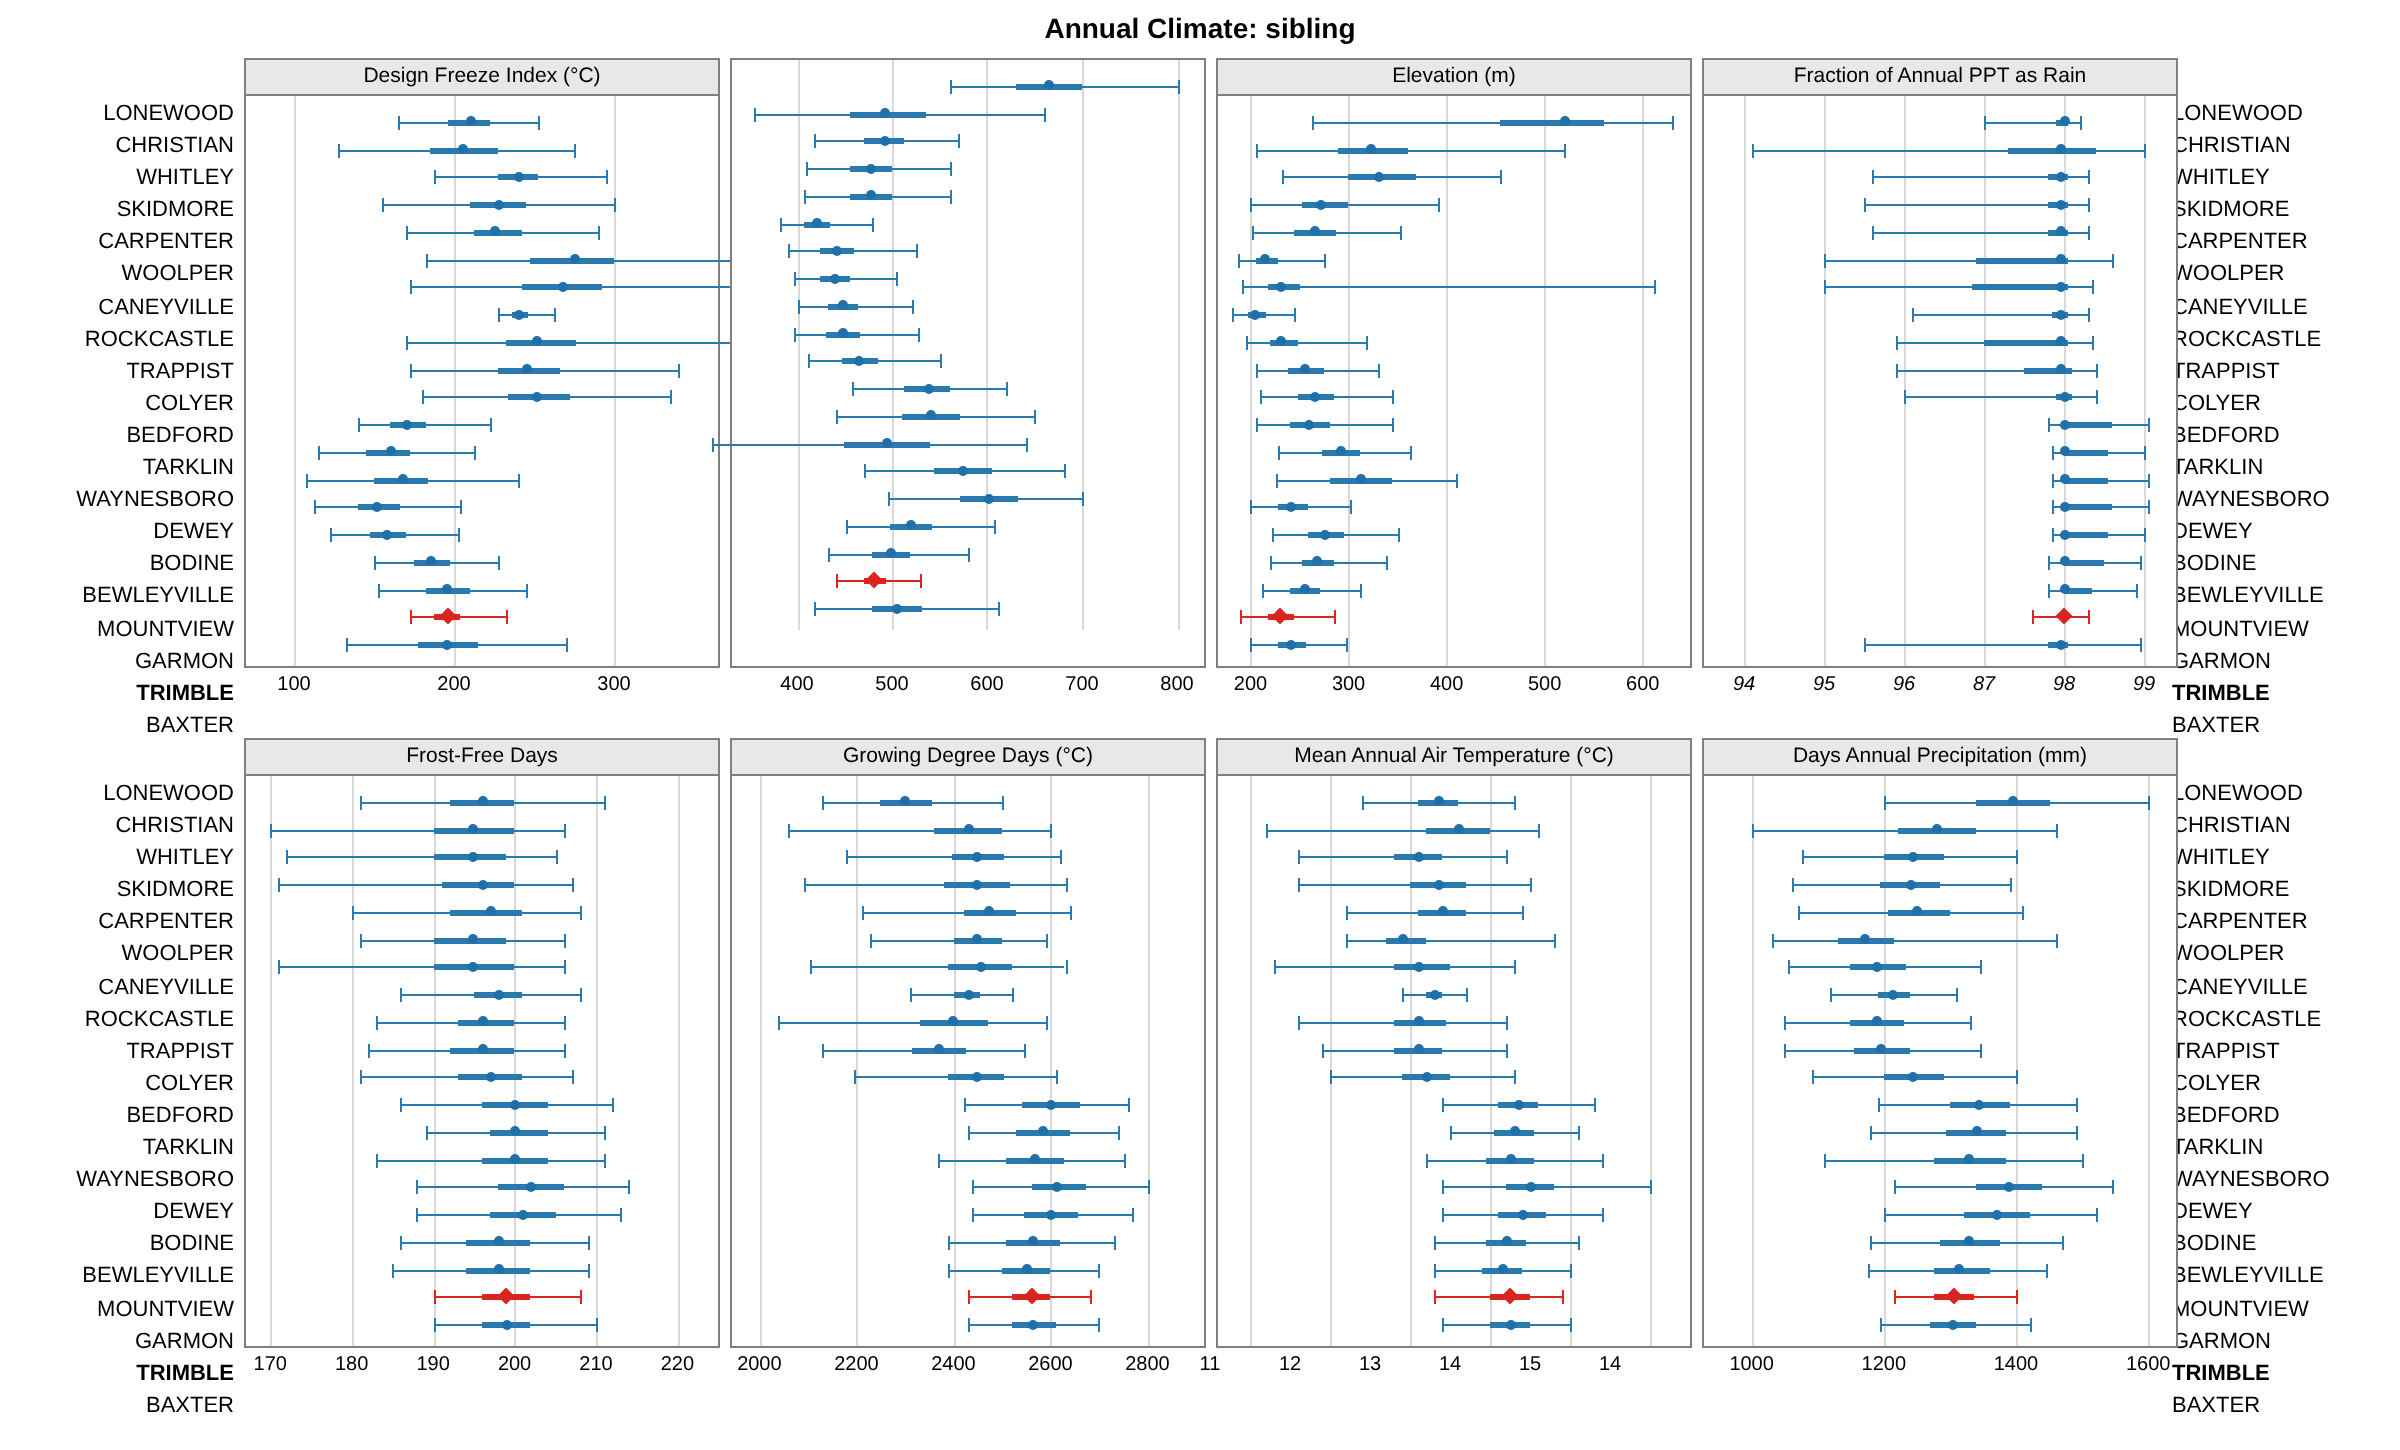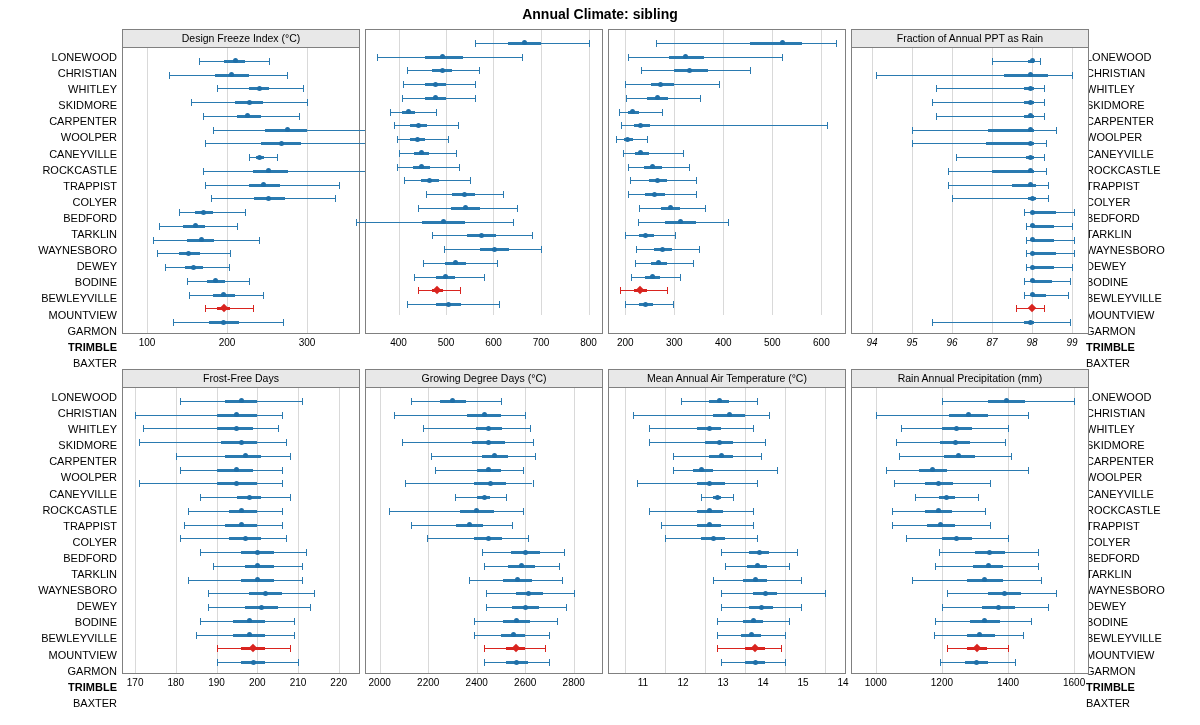--- a/index.html
+++ b/index.html
@@ -355,6 +355,7 @@
         <span style="left: 223.5px;">800</span>
       </div>
       <div class="panel" style="left: 608px; top: 29px; width: 238px; height: 305px;">
+        <div class="strip">Elevation (m)</div>
         <div class="plot">
           <div class="grid" style="left: 16px;"></div>
           <div class="grid" style="left: 65px;"></div>

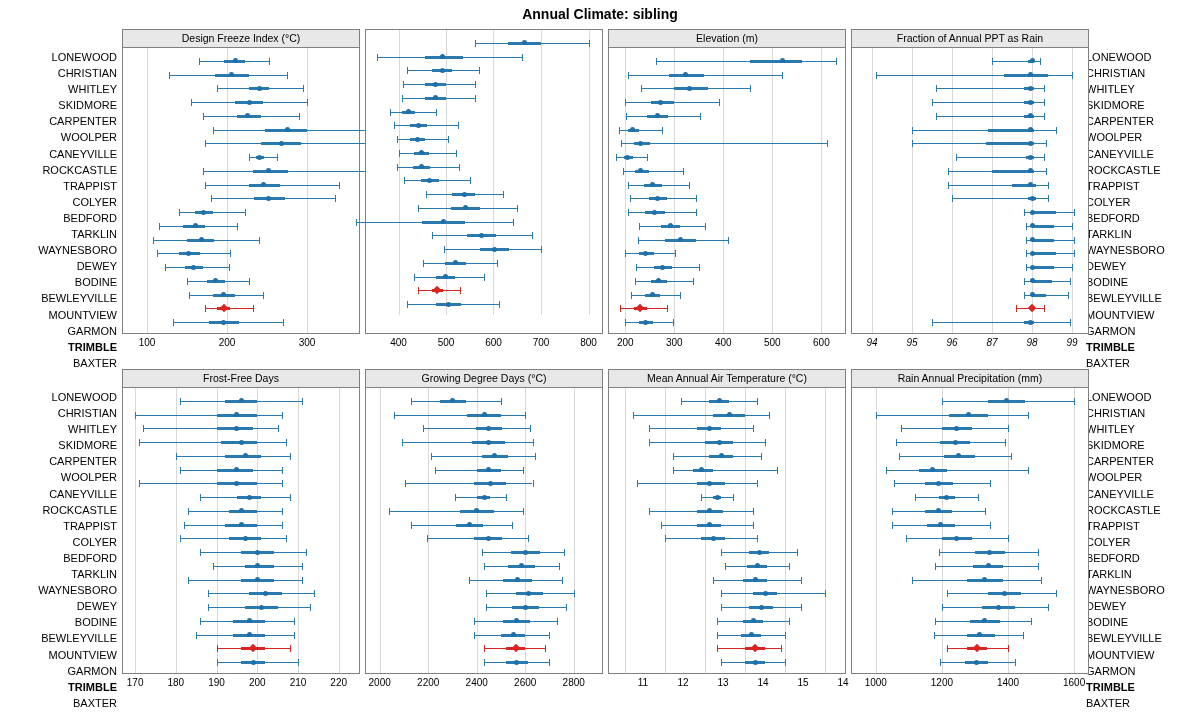--- a/index.html
+++ b/index.html
@@ -946,7 +946,7 @@
         <span style="left: 217px;">14</span>
       </div>
       <div class="panel" style="left: 851px; top: 369px; width: 238px; height: 305px;">
-        <div class="strip">Rain Annual Precipitation (mm)</div>
+        <div class="strip">Days Annual Precipitation (mm)</div>
         <div class="plot">
           <div class="grid" style="left: 24px;"></div>
           <div class="grid" style="left: 90px;"></div>

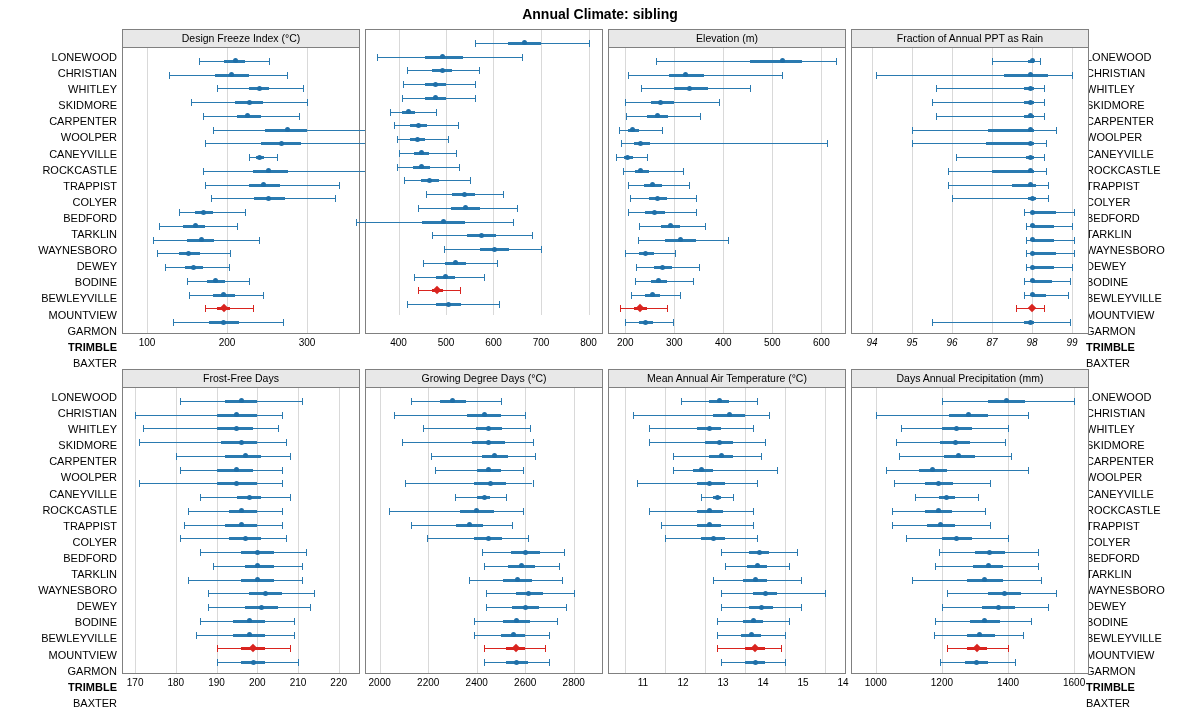--- a/index.html
+++ b/index.html
@@ -937,7 +937,7 @@
           <div class="dot" style="left: 143.5px; top: 271.625px;"></div>
         </div>
       </div>
-      <div class="axis" style="left: 626px; top: 677px; width: 238px; height: 18px;">
+      <div class="axis" style="left: 588px; top: 677px; width: 238px; height: 18px;">
         <span style="left: 17px;">11</span>
         <span style="left: 57px;">12</span>
         <span style="left: 97px;">13</span>

